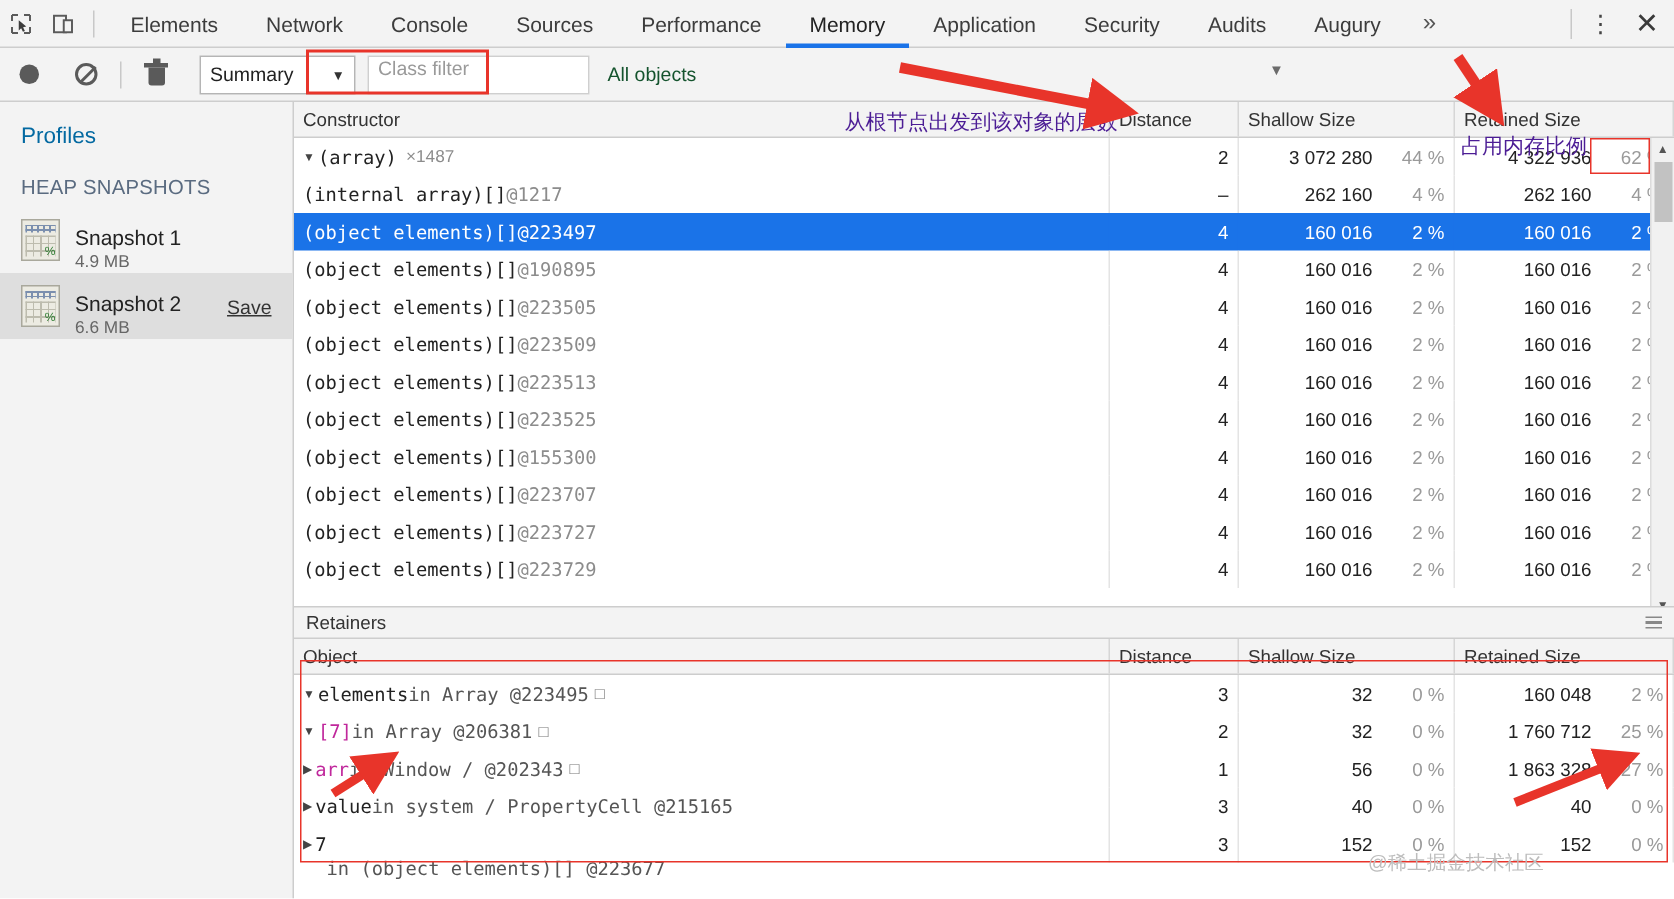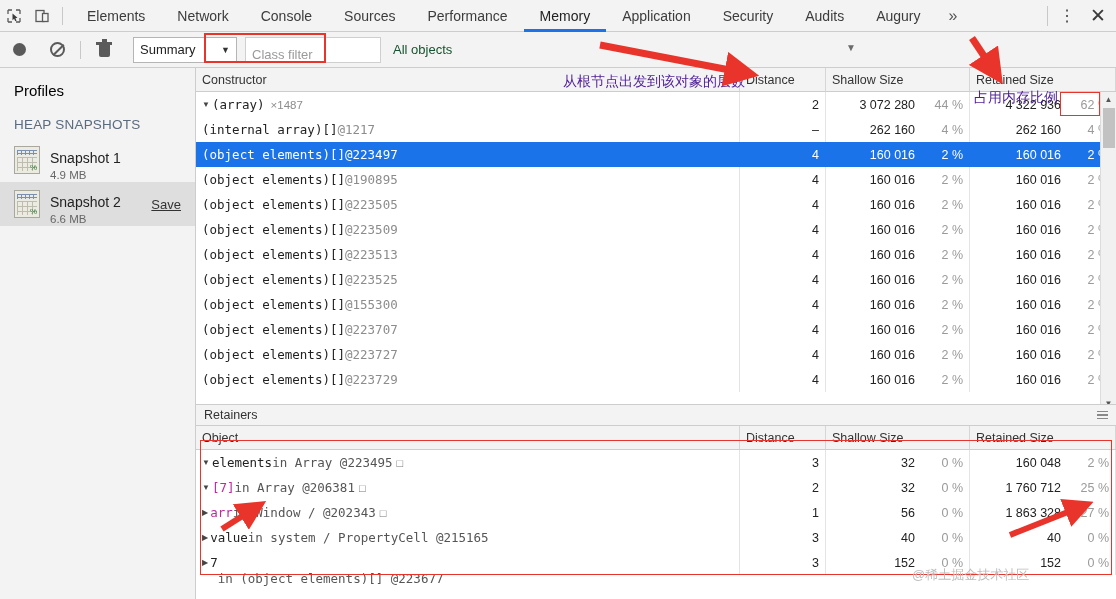--- a/index.html
+++ b/index.html
@@ -70,8 +70,8 @@
   }
   .summary-select .caret { margin-left: auto; font-size: 9px; color: #333; }
   .class-filter {
-    margin-left: 8px; width: 136px; height: 26px; background: #fff;
-    border: 1px solid #cfcfcf; display: flex; align-items: flex-end;
+    margin-left: 8px; width: 148px; height: 26px; background: #fff;
+    border: 1px solid #cfcfcf; display: flex; align-items: flex-start;
     padding: 0 6px; font-size: 13px; color: #9a9a9a;
   }
   .all-objects { margin-left: 12px; font-size: 13px; color: #14532d; }

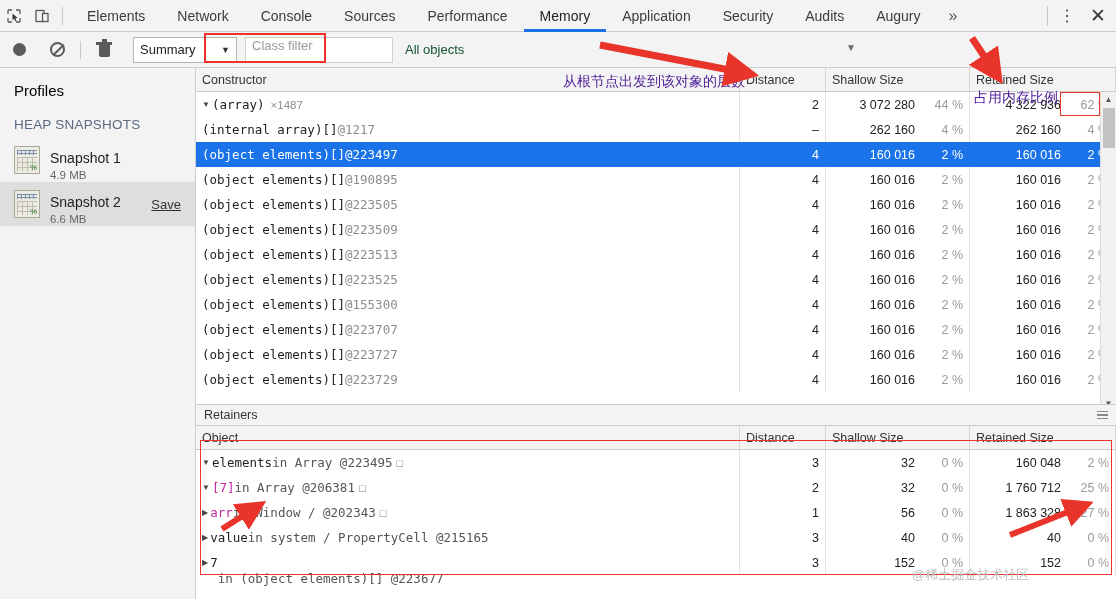--- a/index.html
+++ b/index.html
@@ -82,7 +82,7 @@
     position: absolute; left: 0; top: 68px; width: 196px; height: 531px;
     background: #f3f3f3; border-right: 1px solid #cdcdcd;
   }
-  .sb-title { padding: 14px 0 0 14px; font-size: 15px; color: #000000; }
+  .sb-title { padding: 14px 0 0 14px; font-size: 15px; color: #0369a1; }
   .sb-section { padding: 18px 0 6px 14px; font-size: 13.5px; color: #5a6b80; letter-spacing: .2px; }
   .snap {
     display: flex; align-items: center; height: 44px; padding-left: 14px; gap: 10px;

